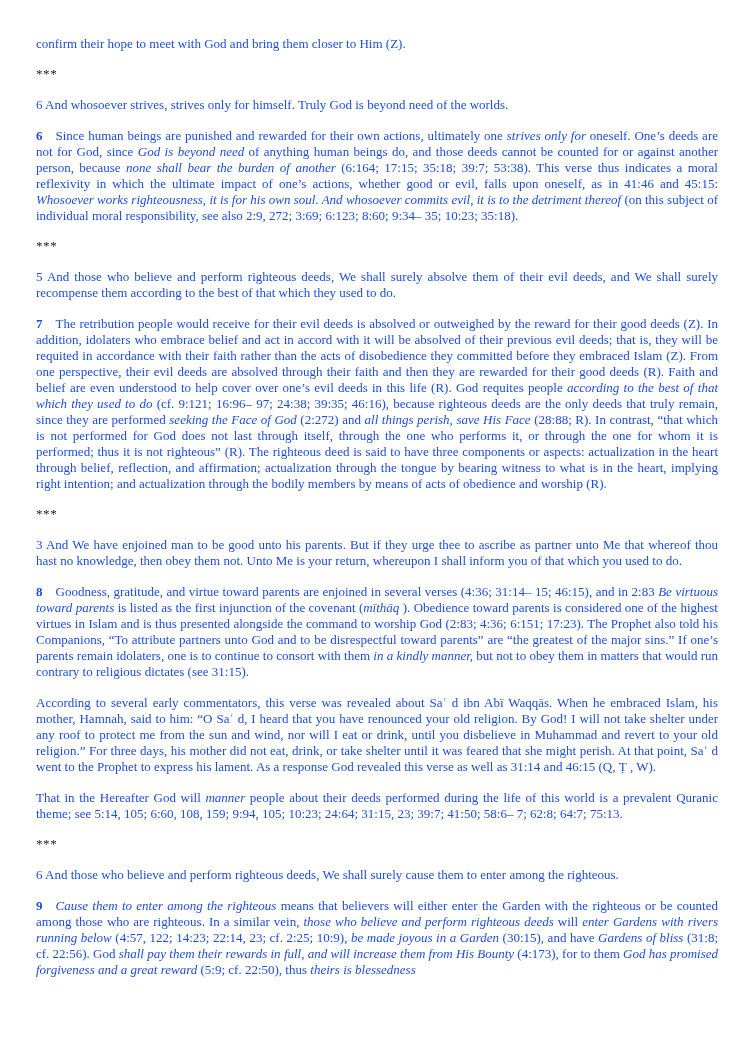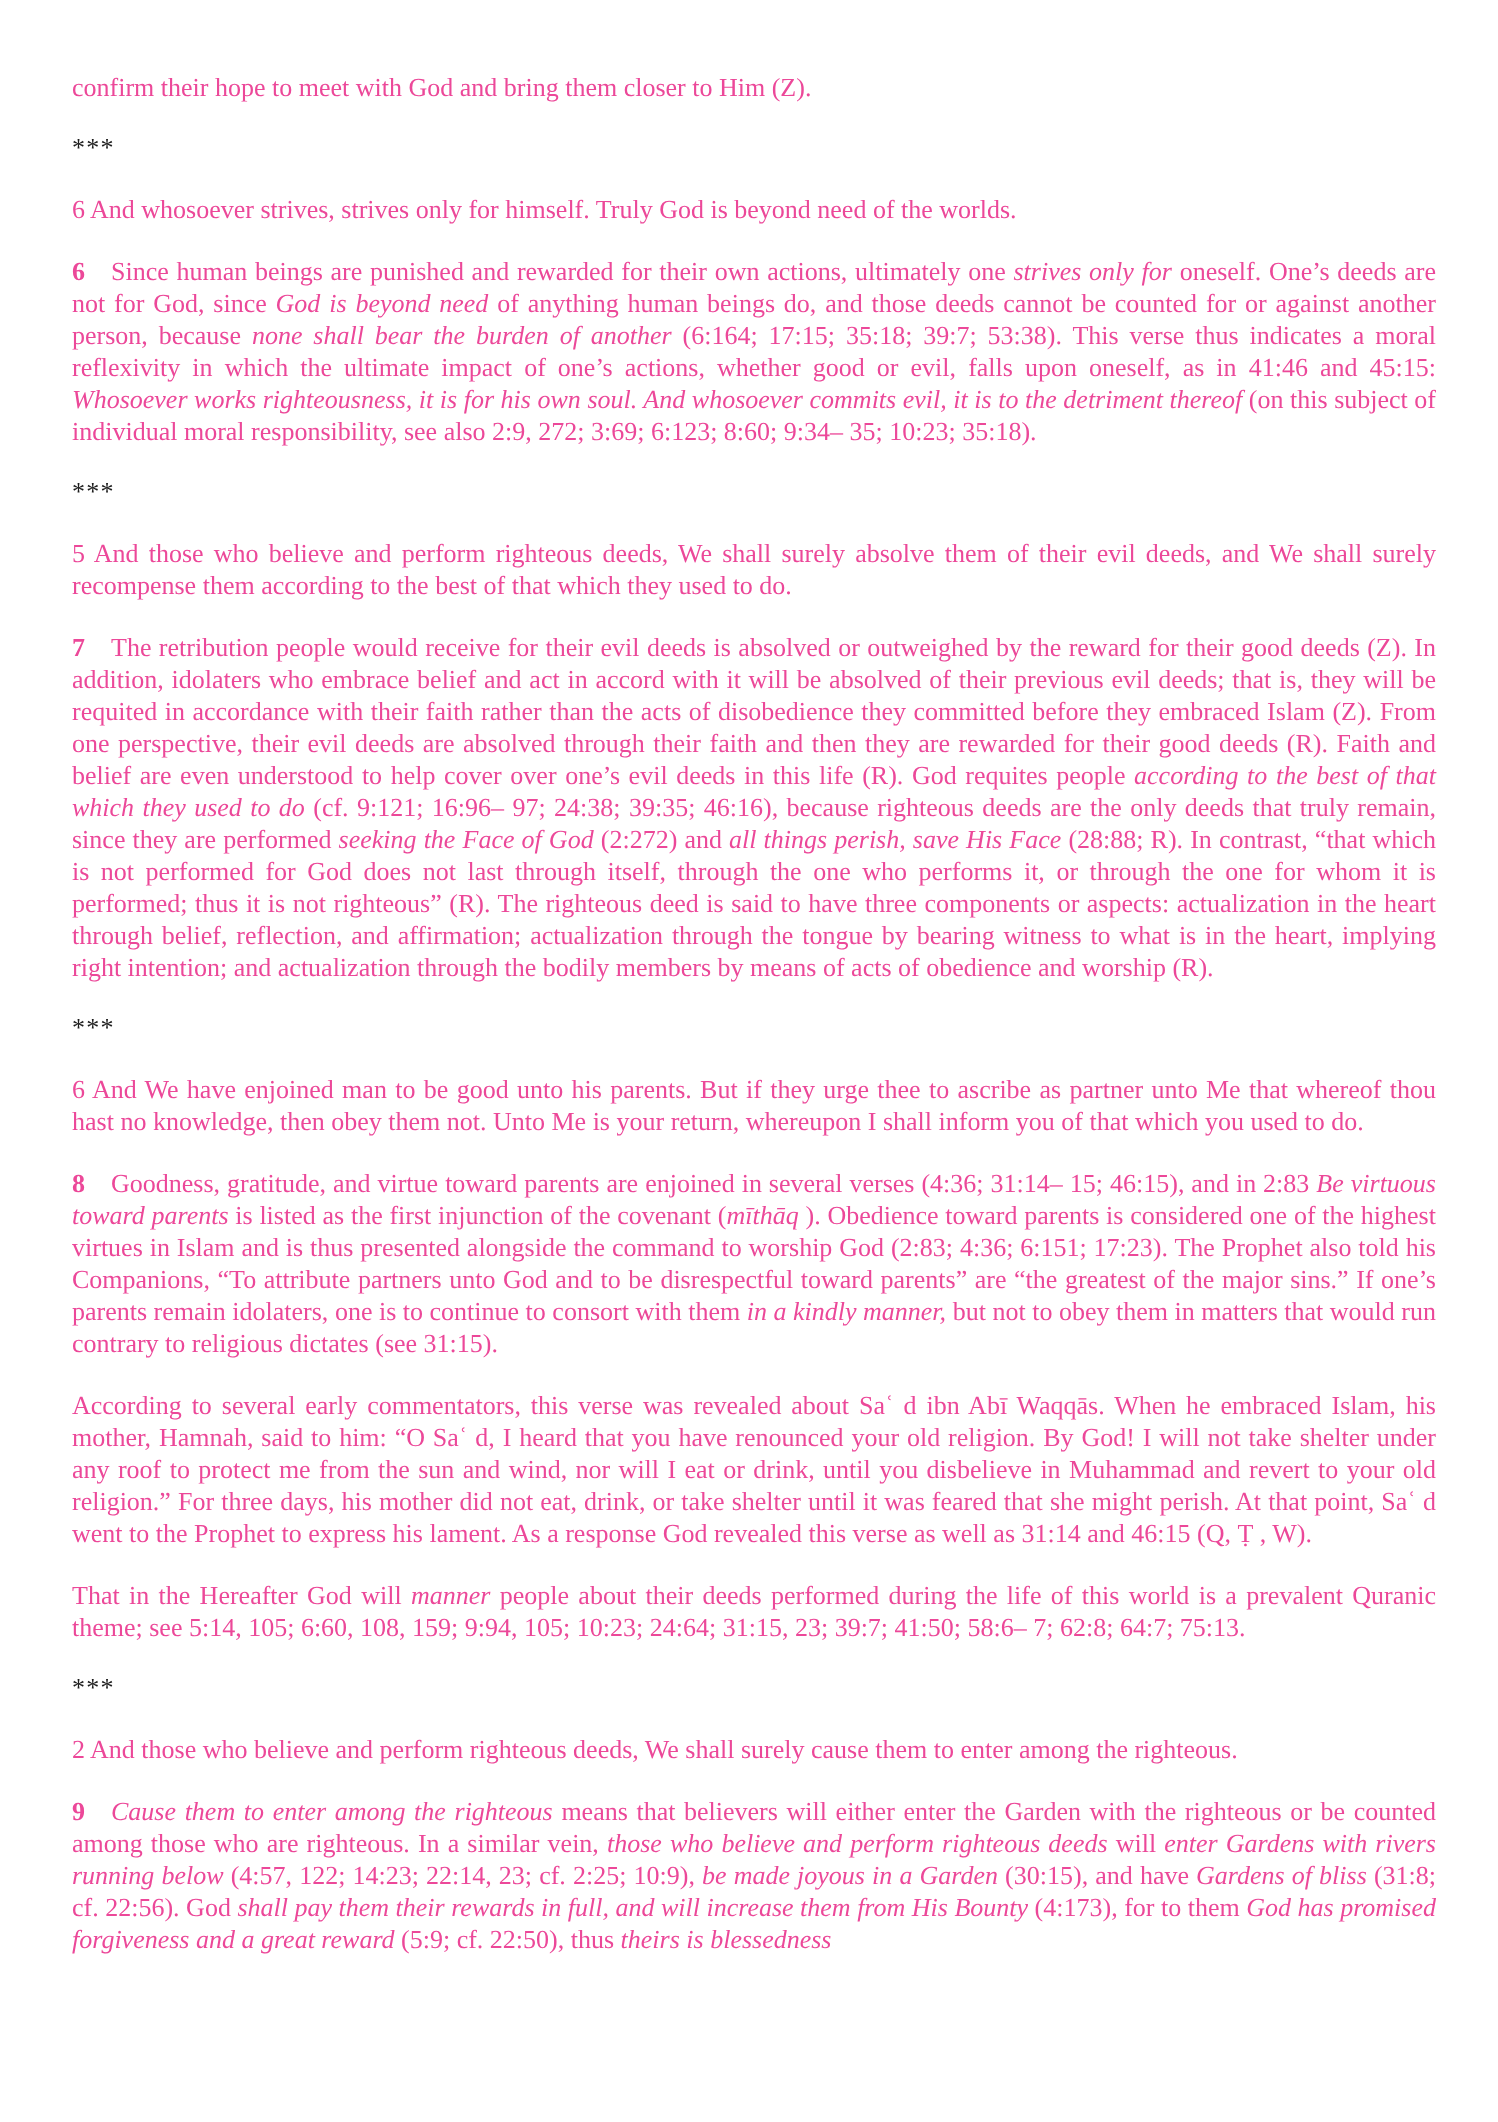--- a/index.html
+++ b/index.html
@@ -29,7 +29,7 @@
     text-align: justify;
     text-justify: inter-word;
     margin: 0 0 15px 0;
-    color: #ec4899;
+    color: #1d4ed8;
     -webkit-font-smoothing: none;
   }
   .block.verse {

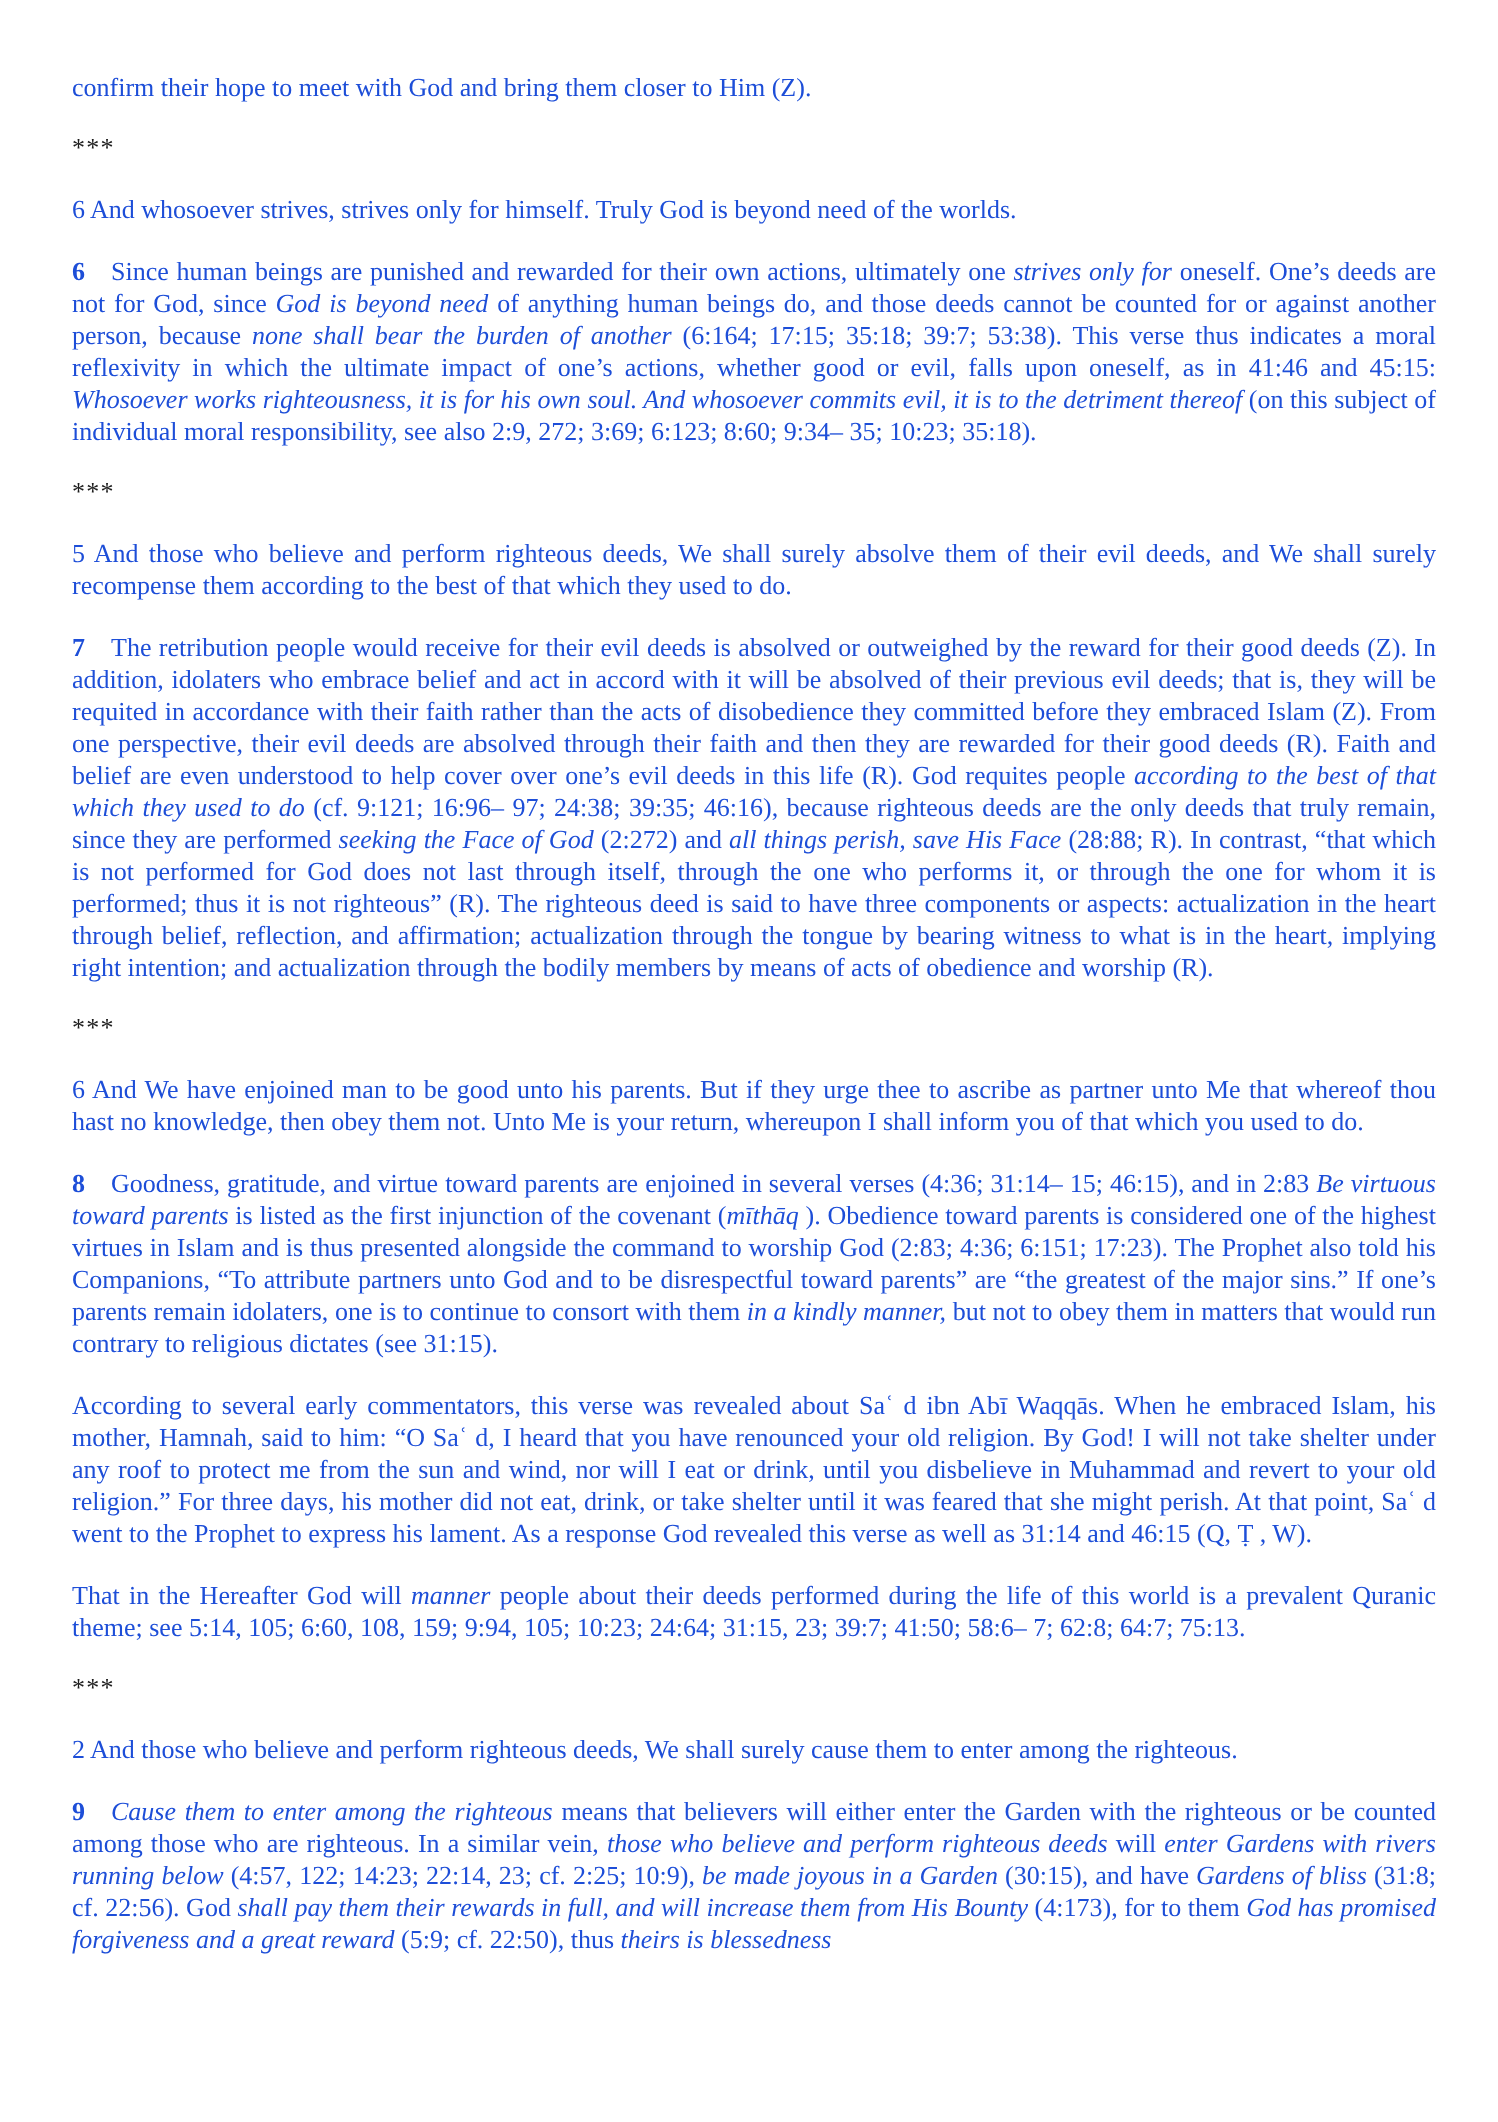--- a/index.html
+++ b/index.html
@@ -75,7 +75,7 @@
       <p class="block verse"><span>5 And those who believe and perform righteous deeds, We shall surely absolve them of their evil deeds, and We shall surely recompense them according to the best of that which they used to do.</span></p>
       <p class="block commentary"><span class="vnum">7</span><span class="gap"></span><span>The retribution people would receive for their evil deeds is absolved or outweighed by the reward for their good deeds (Z). In addition, idolaters who embrace belief and act in accord with it will be absolved of their previous evil deeds; that is, they will be requited in accordance with their faith rather than the acts of disobedience they committed before they embraced Islam (Z). From one perspective, their evil deeds are absolved through their faith and then they are rewarded for their good deeds (R). Faith and belief are even understood to help cover over one’s evil deeds in this life (R). God requites people </span><i class="it">according to the best of that which they used to do</i><span> (cf. 9:121; 16:96– 97; 24:38; 39:35; 46:16), because righteous deeds are the only deeds that truly remain, since they are performed </span><i class="it">seeking the Face of God</i><span> (2:272) and </span><i class="it">all things perish, save His Face</i><span> (28:88; R). In contrast, “that which is not performed for God does not last through itself, through the one who performs it, or through the one for whom it is performed; thus it is not righteous” (R). The righteous deed is said to have three components or aspects: actualization in the heart through belief, reflection, and affirmation; actualization through the tongue by bearing witness to what is in the heart, implying right intention; and actualization through the bodily members by means of acts of obedience and worship (R).</span></p>
       <div class="divider"><span>***</span></div>
-      <p class="block verse"><span>6 And We have enjoined man to be good unto his parents. But if they urge thee to ascribe as partner unto Me that whereof thou hast no knowledge, then obey them not. Unto Me is your return, whereupon I shall inform you of that which you used to do.</span></p>
+      <p class="block verse"><span>3 And We have enjoined man to be good unto his parents. But if they urge thee to ascribe as partner unto Me that whereof thou hast no knowledge, then obey them not. Unto Me is your return, whereupon I shall inform you of that which you used to do.</span></p>
       <p class="block commentary"><span class="vnum">8</span><span class="gap"></span><span>Goodness, gratitude, and virtue toward parents are enjoined in several verses (4:36; 31:14– 15; 46:15), and in 2:83 </span><i class="it">Be virtuous toward parents</i><span> is listed as the first injunction of the covenant (</span><i class="it">mīthāq</i><span> ). Obedience toward parents is considered one of the highest virtues in Islam and is thus presented alongside the command to worship God (2:83; 4:36; 6:151; 17:23). The Prophet also told his Companions, “To attribute partners unto God and to be disrespectful toward parents” are “the greatest of the major sins.” If one’s parents remain idolaters, one is to continue to consort with them </span><i class="it">in a kindly manner,</i><span> but not to obey them in matters that would run contrary to religious dictates (see 31:15).</span></p>
       <p class="block plain"><span>According to several early commentators, this verse was revealed about Saʿ d ibn Abī Waqqās. When he embraced Islam, his mother, Hamnah, said to him: “O Saʿ d, I heard that you have renounced your old religion. By God! I will not take shelter under any roof to protect me from the sun and wind, nor will I eat or drink, until you disbelieve in Muhammad and revert to your old religion.” For three days, his mother did not eat, drink, or take shelter until it was feared that she might perish. At that point, Saʿ d went to the Prophet to express his lament. As a response God revealed this verse as well as 31:14 and 46:15 (Q, Ṭ , W).</span></p>
       <p class="block plain"><span>That in the Hereafter God will </span><i class="it">manner</i><span> people about their deeds performed during the life of this world is a prevalent Quranic theme; see 5:14, 105; 6:60, 108, 159; 9:94, 105; 10:23; 24:64; 31:15, 23; 39:7; 41:50; 58:6– 7; 62:8; 64:7; 75:13.</span></p>

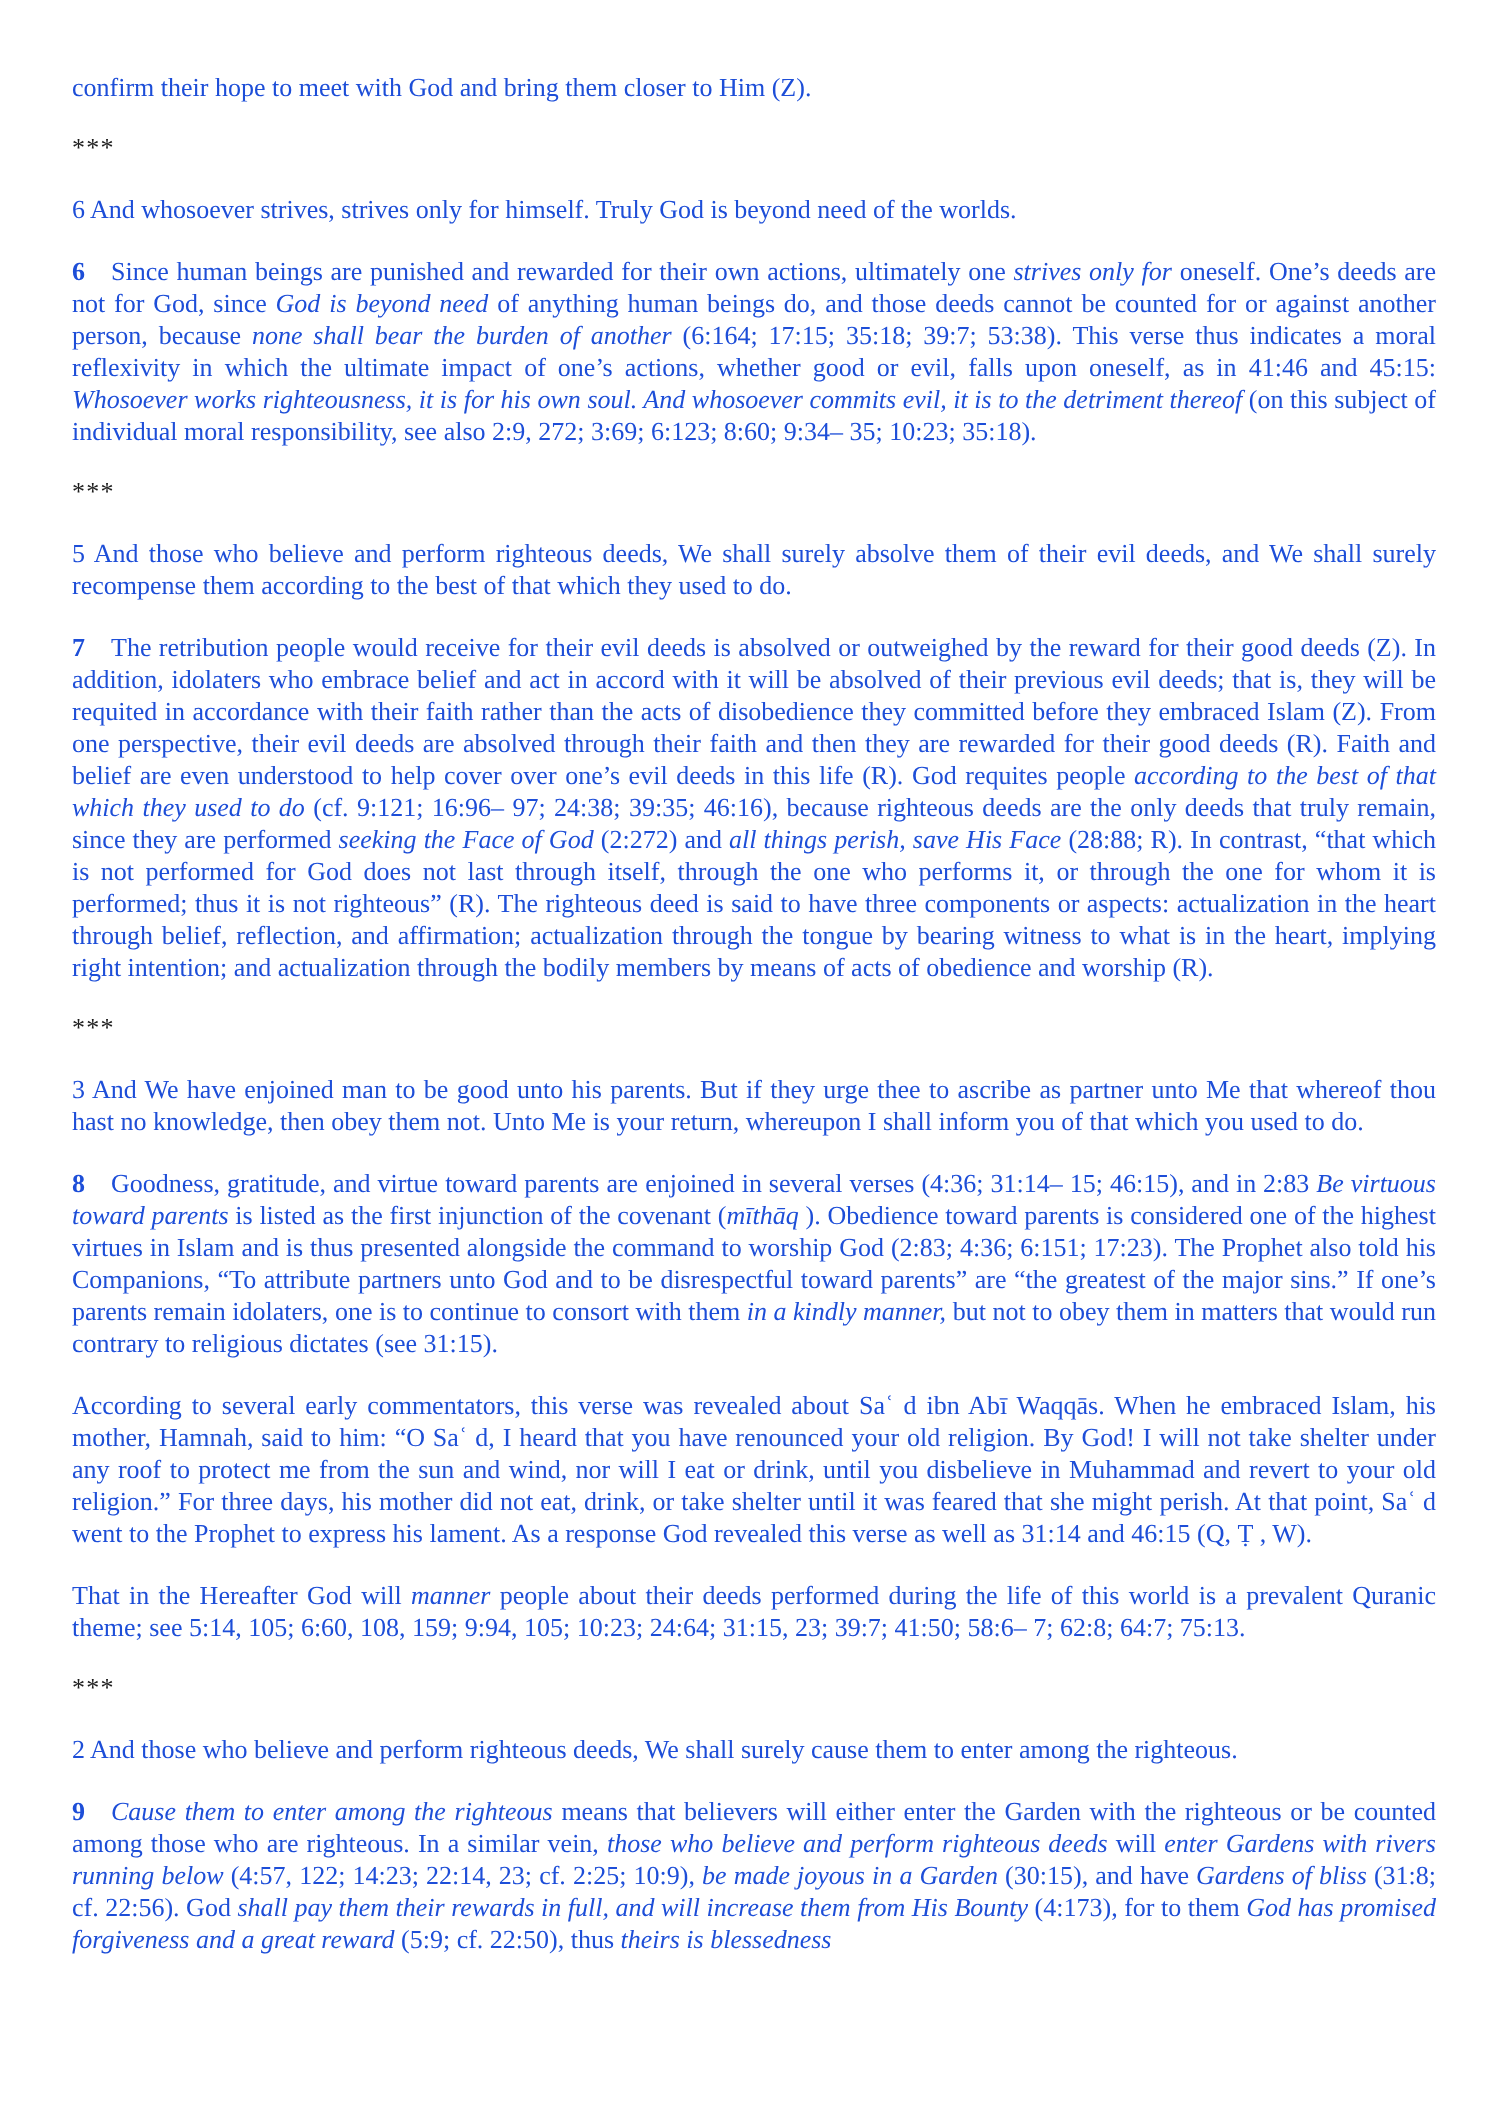--- a/index.html
+++ b/index.html
@@ -80,7 +80,7 @@
       <p class="block plain"><span>According to several early commentators, this verse was revealed about Saʿ d ibn Abī Waqqās. When he embraced Islam, his mother, Hamnah, said to him: “O Saʿ d, I heard that you have renounced your old religion. By God! I will not take shelter under any roof to protect me from the sun and wind, nor will I eat or drink, until you disbelieve in Muhammad and revert to your old religion.” For three days, his mother did not eat, drink, or take shelter until it was feared that she might perish. At that point, Saʿ d went to the Prophet to express his lament. As a response God revealed this verse as well as 31:14 and 46:15 (Q, Ṭ , W).</span></p>
       <p class="block plain"><span>That in the Hereafter God will </span><i class="it">manner</i><span> people about their deeds performed during the life of this world is a prevalent Quranic theme; see 5:14, 105; 6:60, 108, 159; 9:94, 105; 10:23; 24:64; 31:15, 23; 39:7; 41:50; 58:6– 7; 62:8; 64:7; 75:13.</span></p>
       <div class="divider"><span>***</span></div>
-      <p class="block verse"><span>2 And those who believe and perform righteous deeds, We shall surely cause them to enter among the righteous.</span></p>
+      <p class="block verse"><span>6 And those who believe and perform righteous deeds, We shall surely cause them to enter among the righteous.</span></p>
       <p class="block commentary lastline"><span class="vnum">9</span><span class="gap"></span><i class="it">Cause them to enter among the righteous</i><span> means that believers will either enter the Garden with the righteous or be counted among those who are righteous. In a similar vein, </span><i class="it">those who believe and perform righteous deeds</i><span> will </span><i class="it">enter Gardens with rivers running below</i><span> (4:57, 122; 14:23; 22:14, 23; cf. 2:25; 10:9), </span><i class="it">be made joyous in a Garden</i><span> (30:15), and have </span><i class="it">Gardens of bliss</i><span> (31:8; cf. 22:56). God </span><i class="it">shall pay them their rewards in full, and will increase them from His Bounty</i><span> (4:173), for to them </span><i class="it">God has promised forgiveness and a great reward</i><span> (5:9; cf. 22:50), thus </span><i class="it">theirs is blessedness</i></p>
     </div>
 </div>

